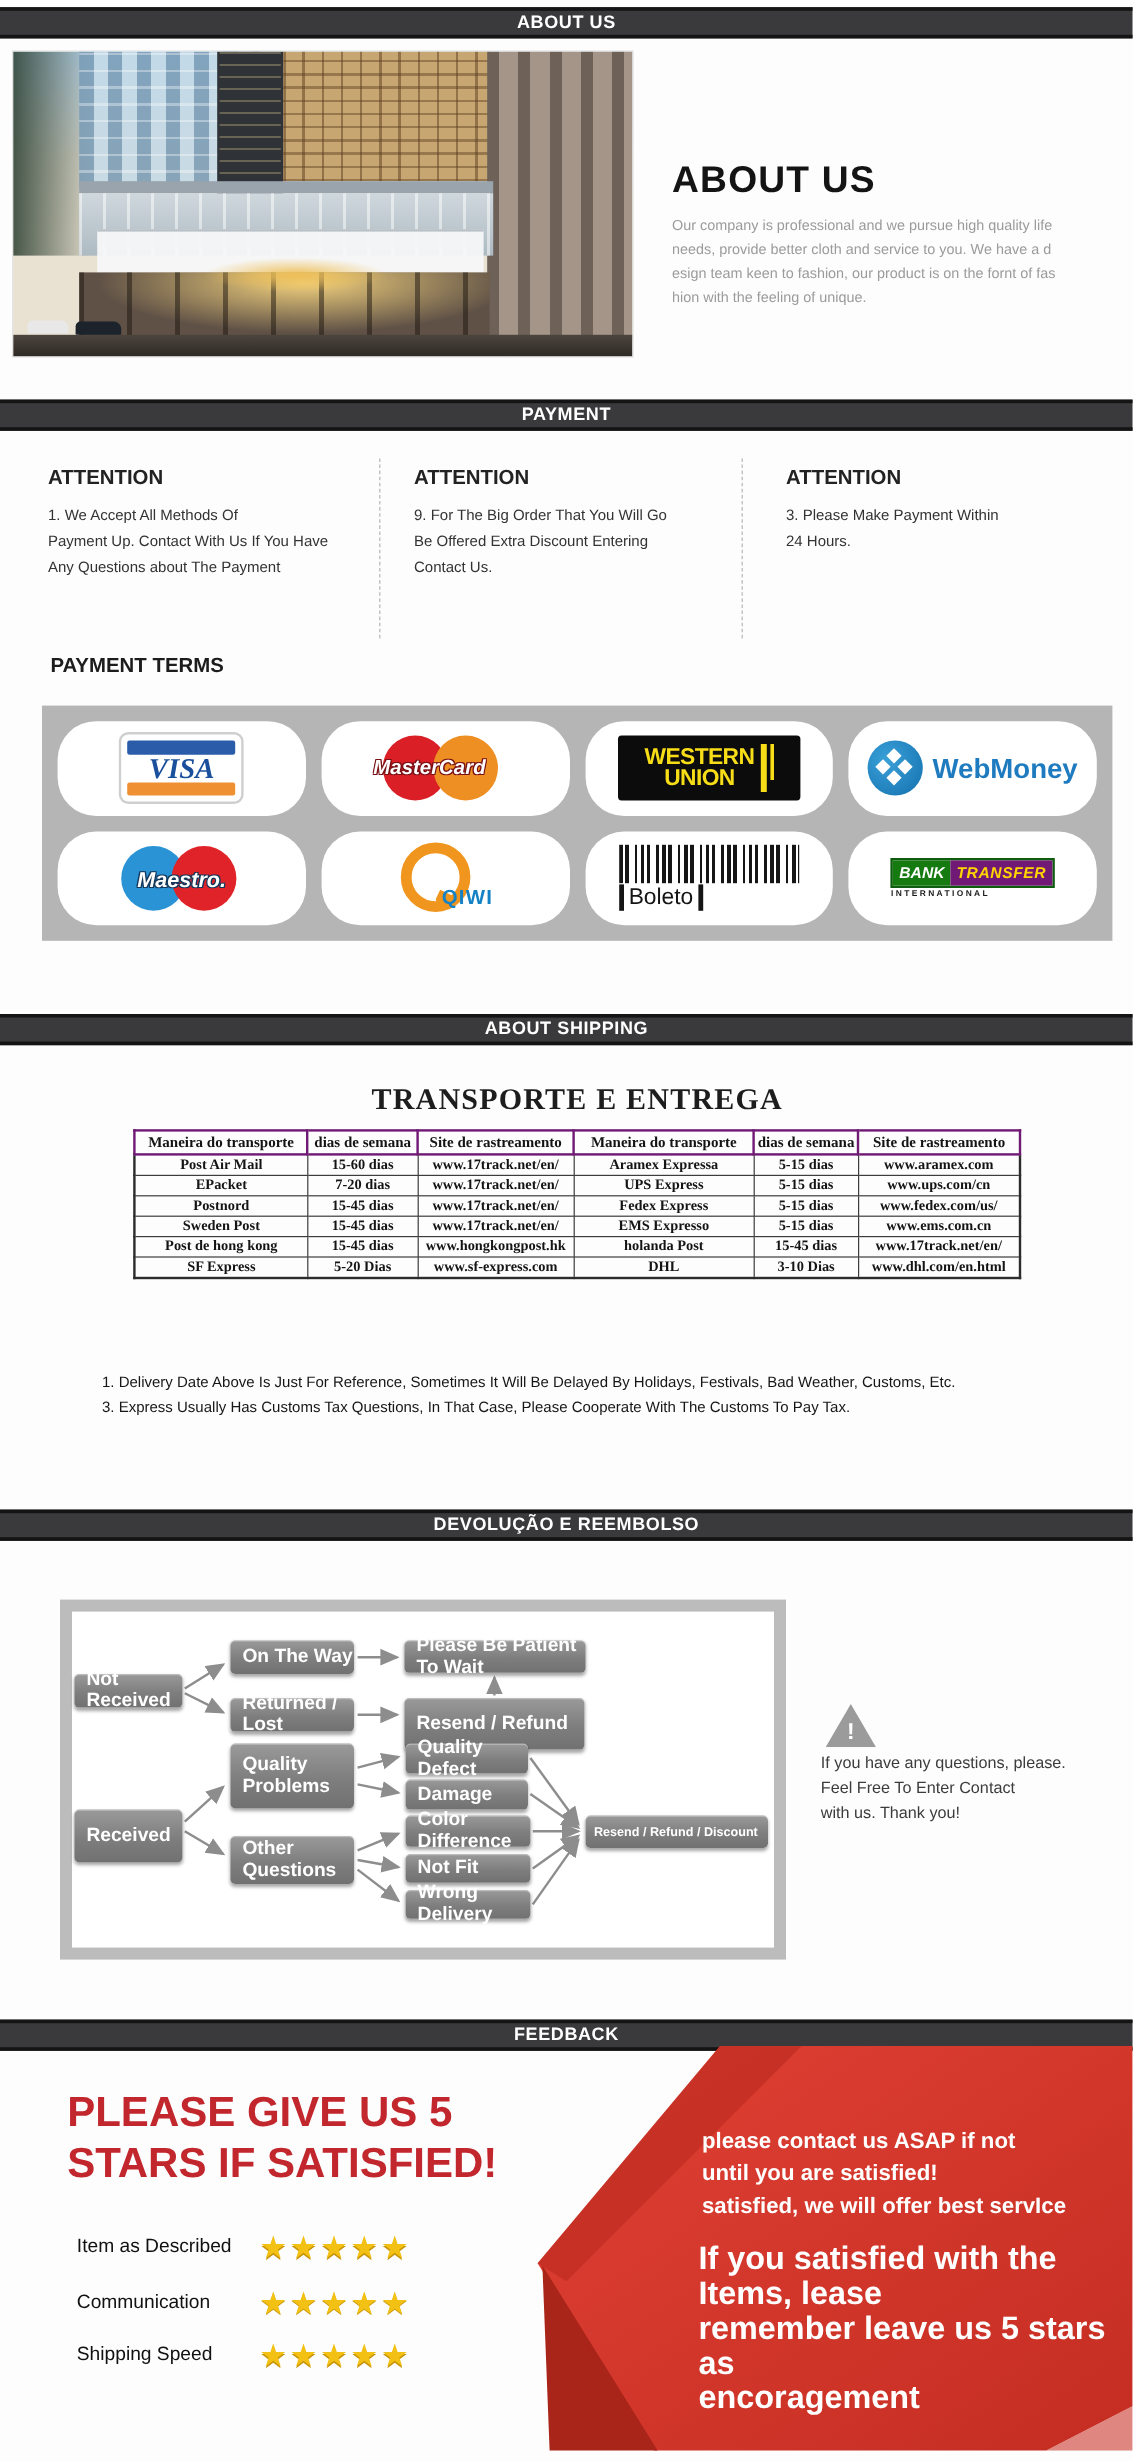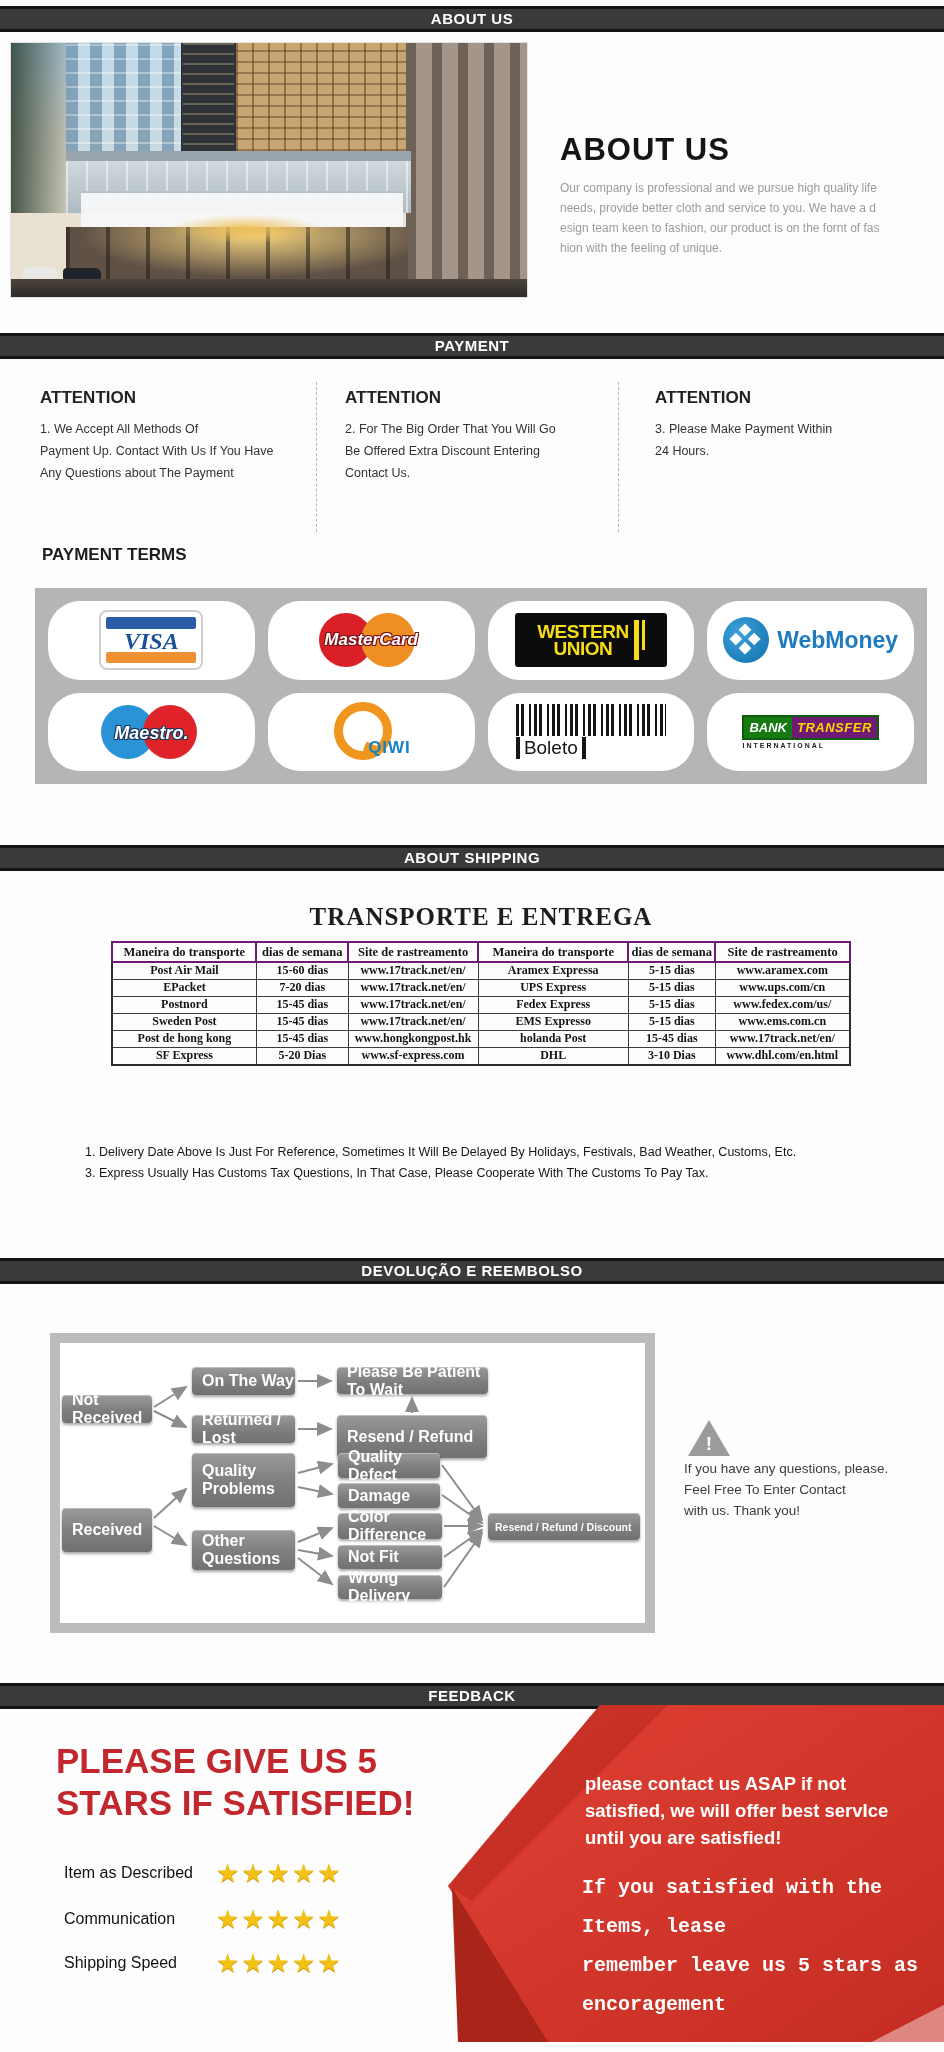--- a/index.html
+++ b/index.html
@@ -161,7 +161,7 @@
   <div class="vdash" style="left:316px;"></div>
   <div class="abs" style="left:345px;top:388px;width:258px;">
     <div class="att-h">ATTENTION</div>
-    <div class="att-line">2. For The Big Order That You Will Go</div>
+    <div class="att-line">9. For The Big Order That You Will Go</div>
     <div class="att-line">Be Offered Extra Discount Entering</div>
     <div class="att-line">Contact Us.</div>
   </div>

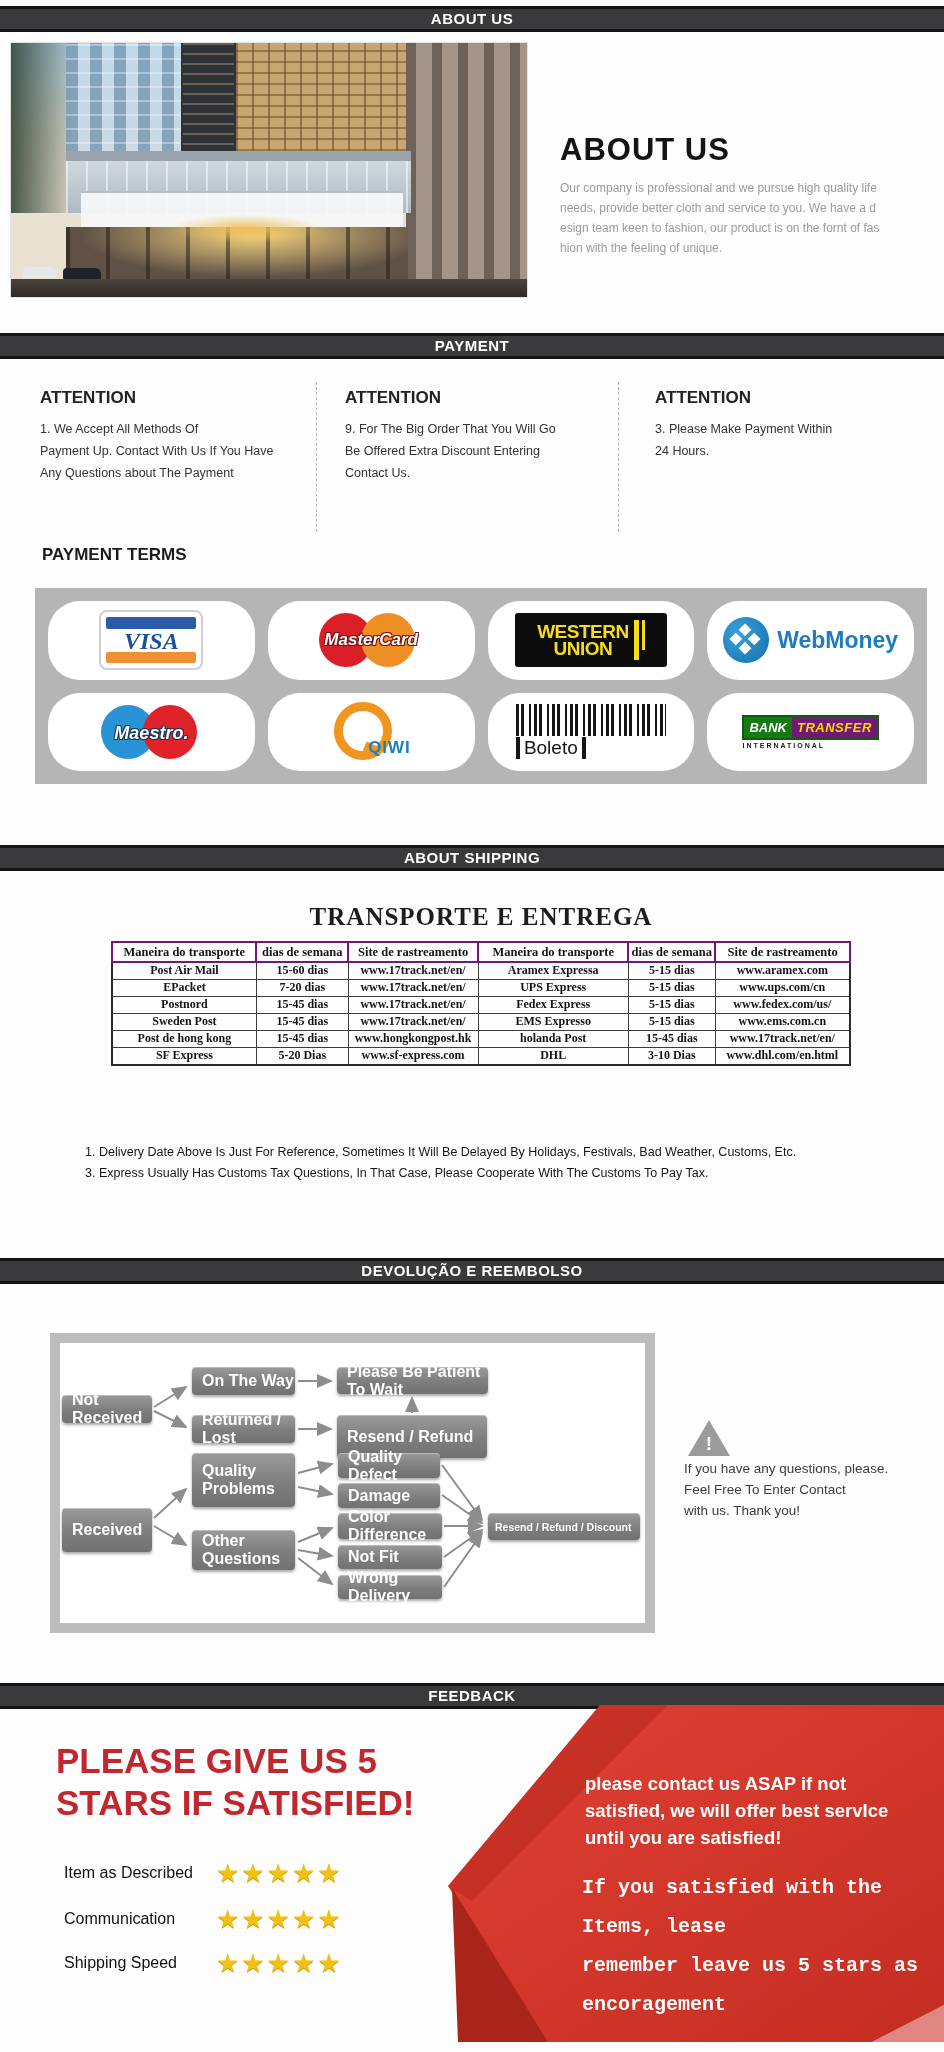--- a/index.html
+++ b/index.html
@@ -42,7 +42,7 @@
   .mc-c{position:absolute;top:4px;width:54px;height:54px;border-radius:50%;}
   .mc-red{left:8px;background:#da1f27;}
   .mc-org{left:50px;background:#ee8f23;}
-  .mc-word{position:absolute;top:21px;left:0;width:120px;text-align:center;color:#fff;
+  .mc-word{position:absolute;top:21px;left:0;width:120px;text-align:left;color:#fff;
            font-style:italic;font-weight:bold;font-size:17px;
            text-shadow:-1px -1px 0 #7a1115,1px -1px 0 #7a1115,-1px 1px 0 #7a1115,1px 1px 0 #7a1115;}
   

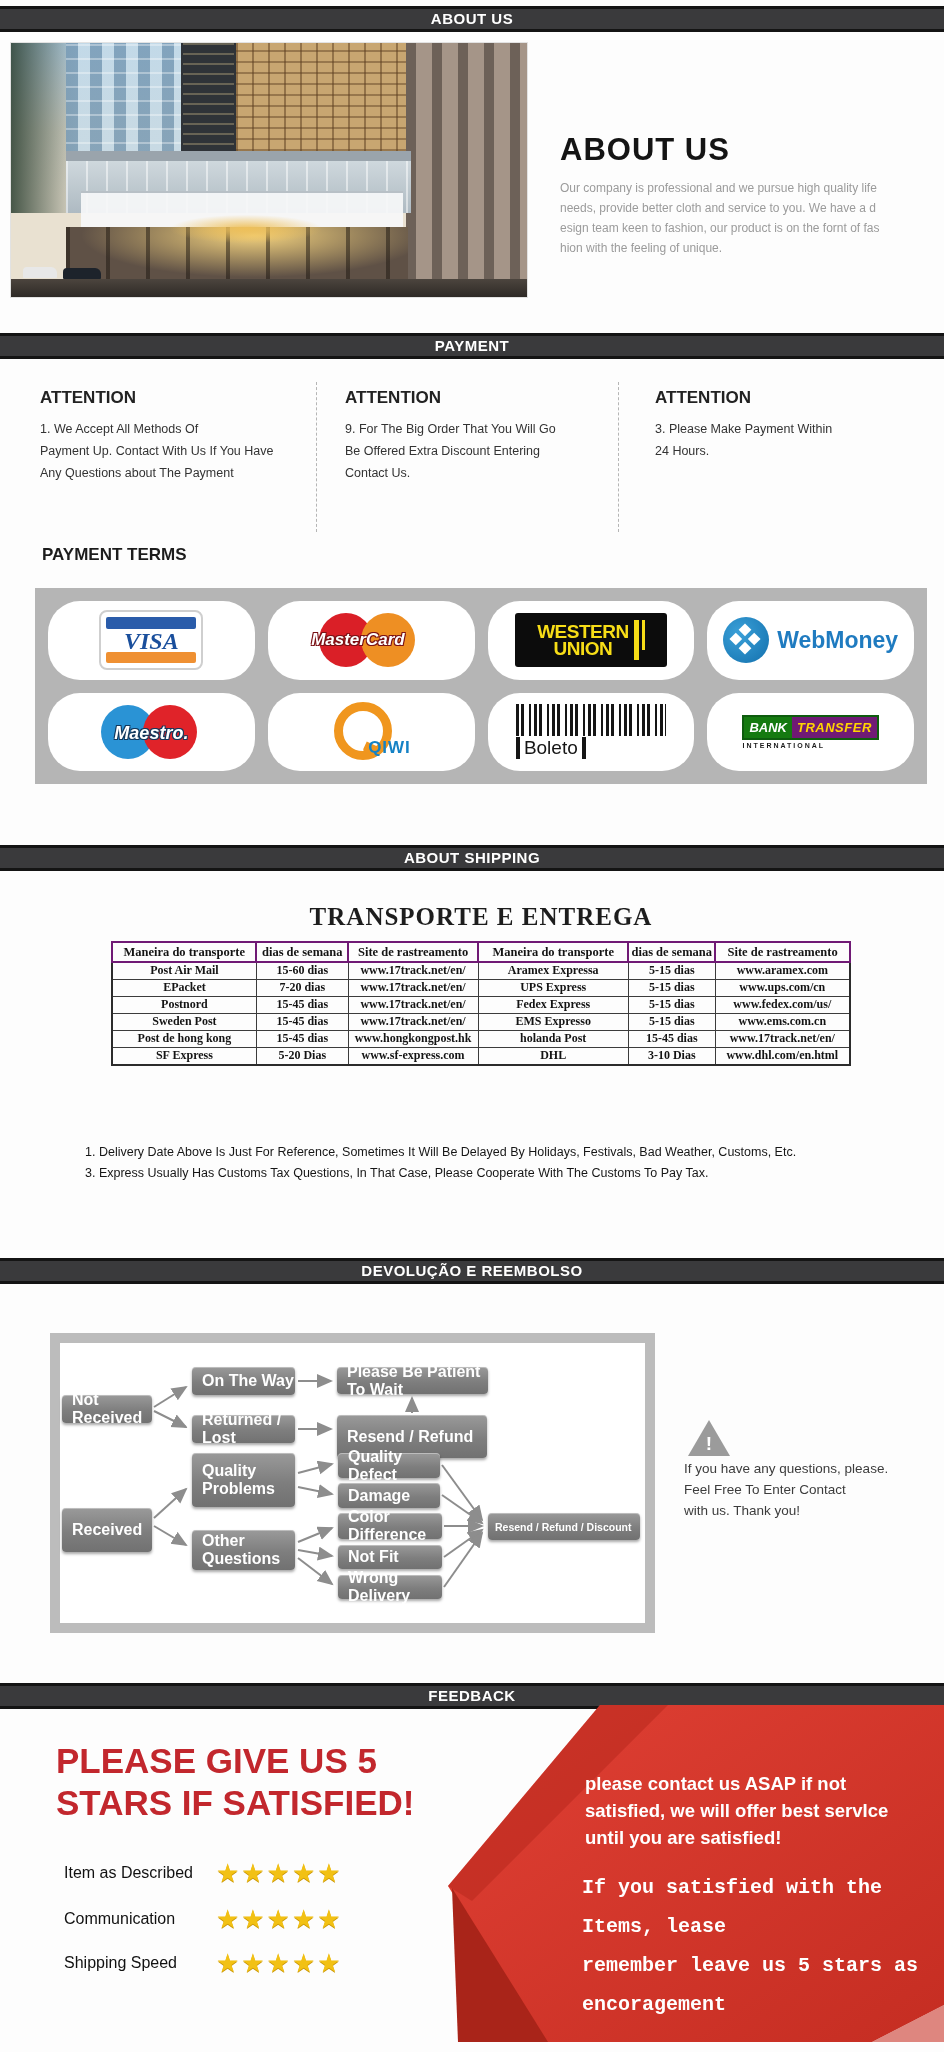--- a/index.html
+++ b/index.html
@@ -412,8 +412,8 @@
 
   <div class="fb-red-text1">
     <div>please contact us ASAP if not</div>
+    <div>until you are satisfied!</div>
     <div>satisfied,   we will offer best servIce</div>
-    <div>until you are satisfied!</div>
   </div>
   <div class="fb-red-text2">
     <div>If you satisfied with the Items,   lease</div>

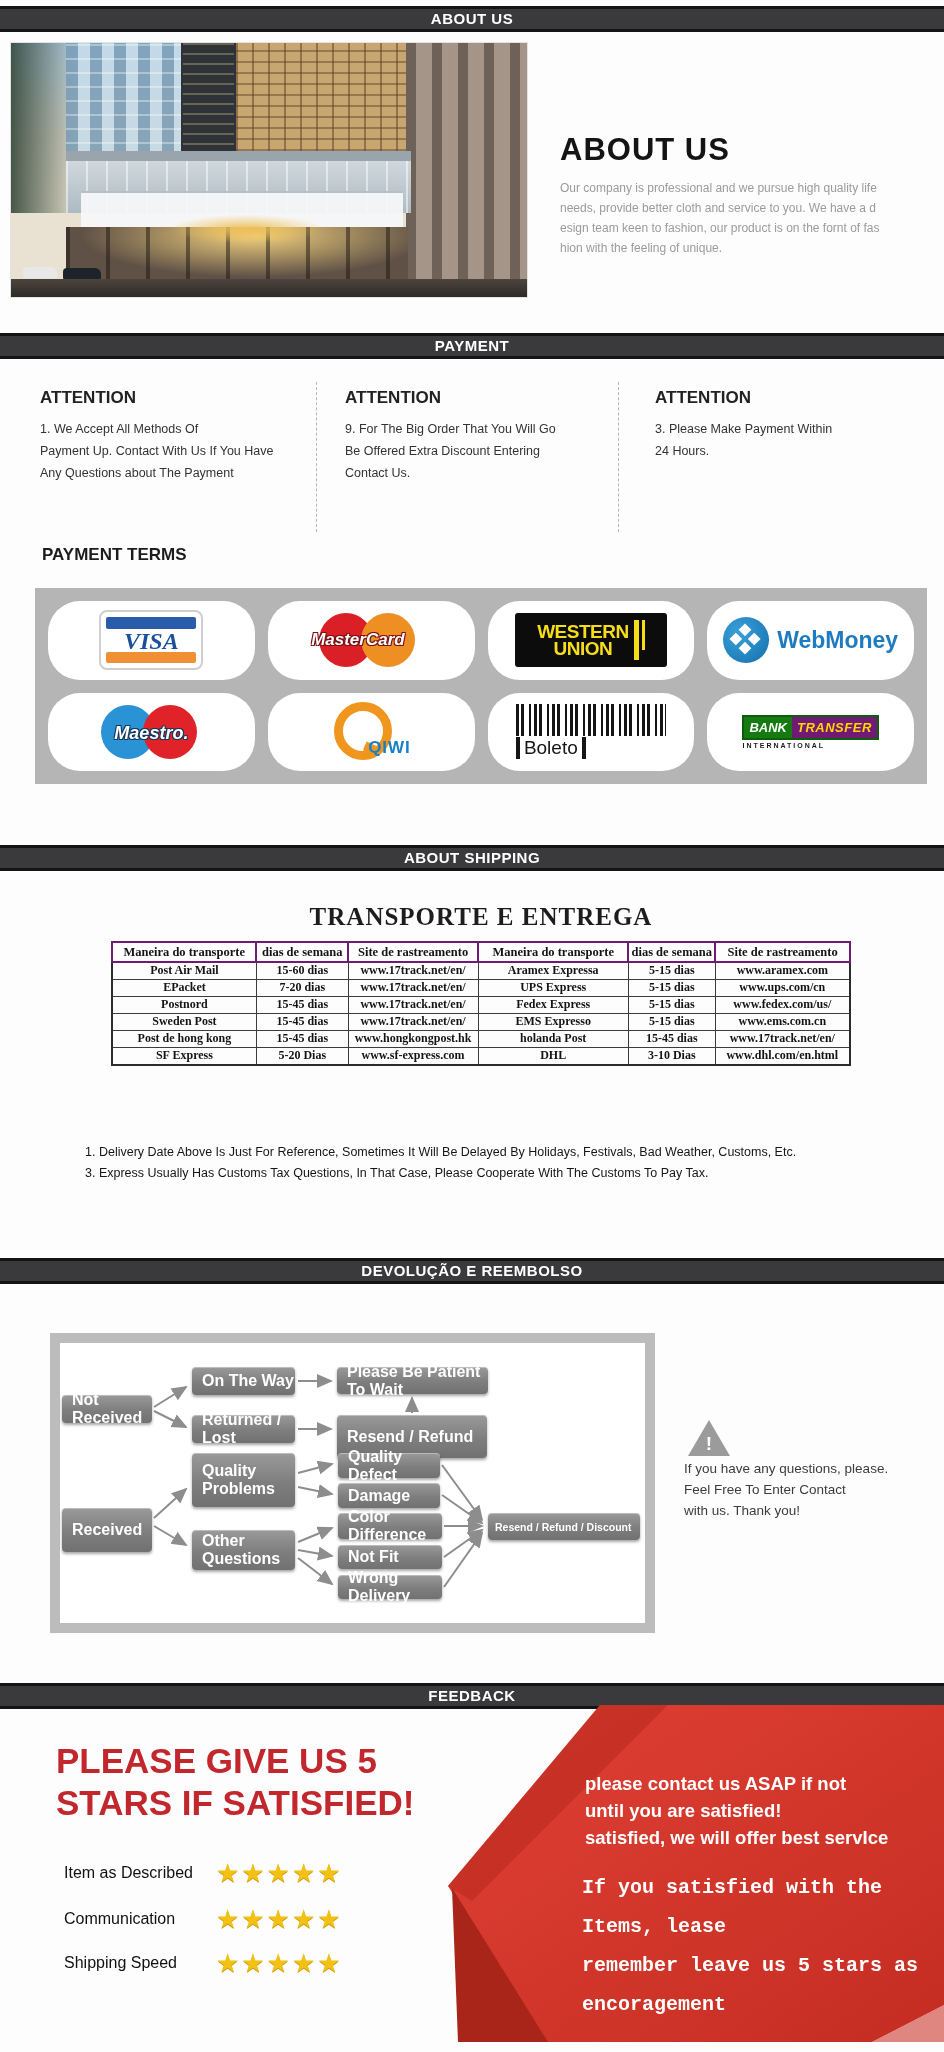--- a/index.html
+++ b/index.html
@@ -112,7 +112,7 @@
   .rating-label{font-size:16px;color:#111;width:152px;}
   .stars{font-size:26px;color:#f2c114;letter-spacing:2px;text-shadow:0 1px 0 #c89406;white-space:nowrap;line-height:1;}
   .fb-red-text1{position:absolute;left:585px;top:1770px;width:345px;color:#fff;font-size:18.5px;font-weight:bold;line-height:27px;z-index:2;}
-  .fb-red-text2{position:absolute;left:582px;top:1868px;width:350px;color:#fff;font-size:20px;font-weight:bold;line-height:39px;z-index:2;font-family:Liberation Mono, monospace;}
+  .fb-red-text2{position:absolute;left:582px;top:1868px;width:350px;color:#fff;font-size:27px;font-weight:bold;line-height:29px;z-index:2;}
 </style>
 </head>
 <body>

